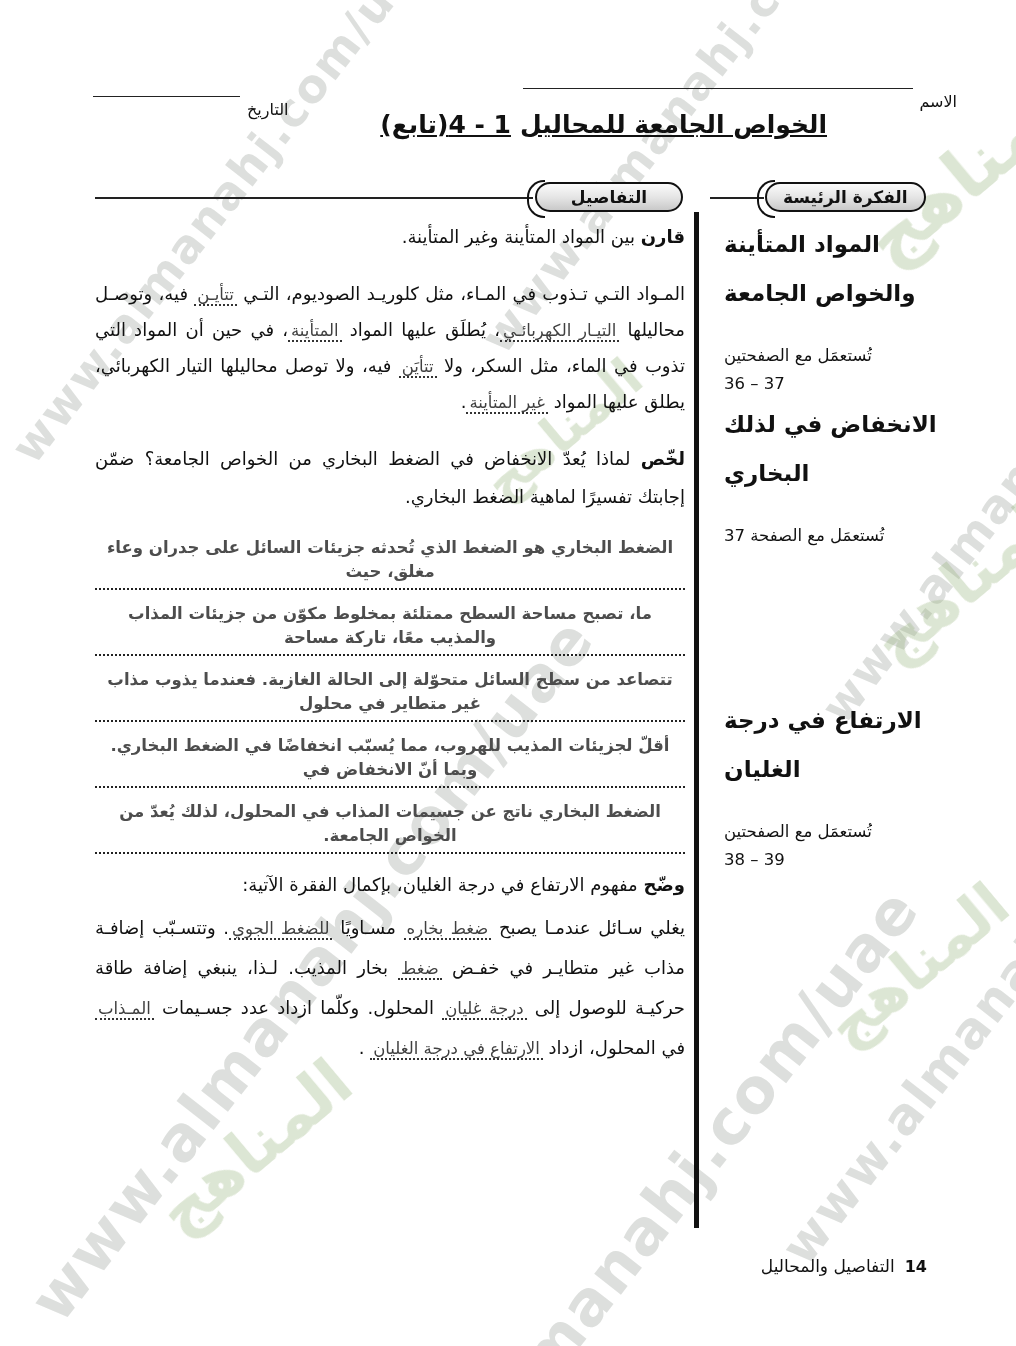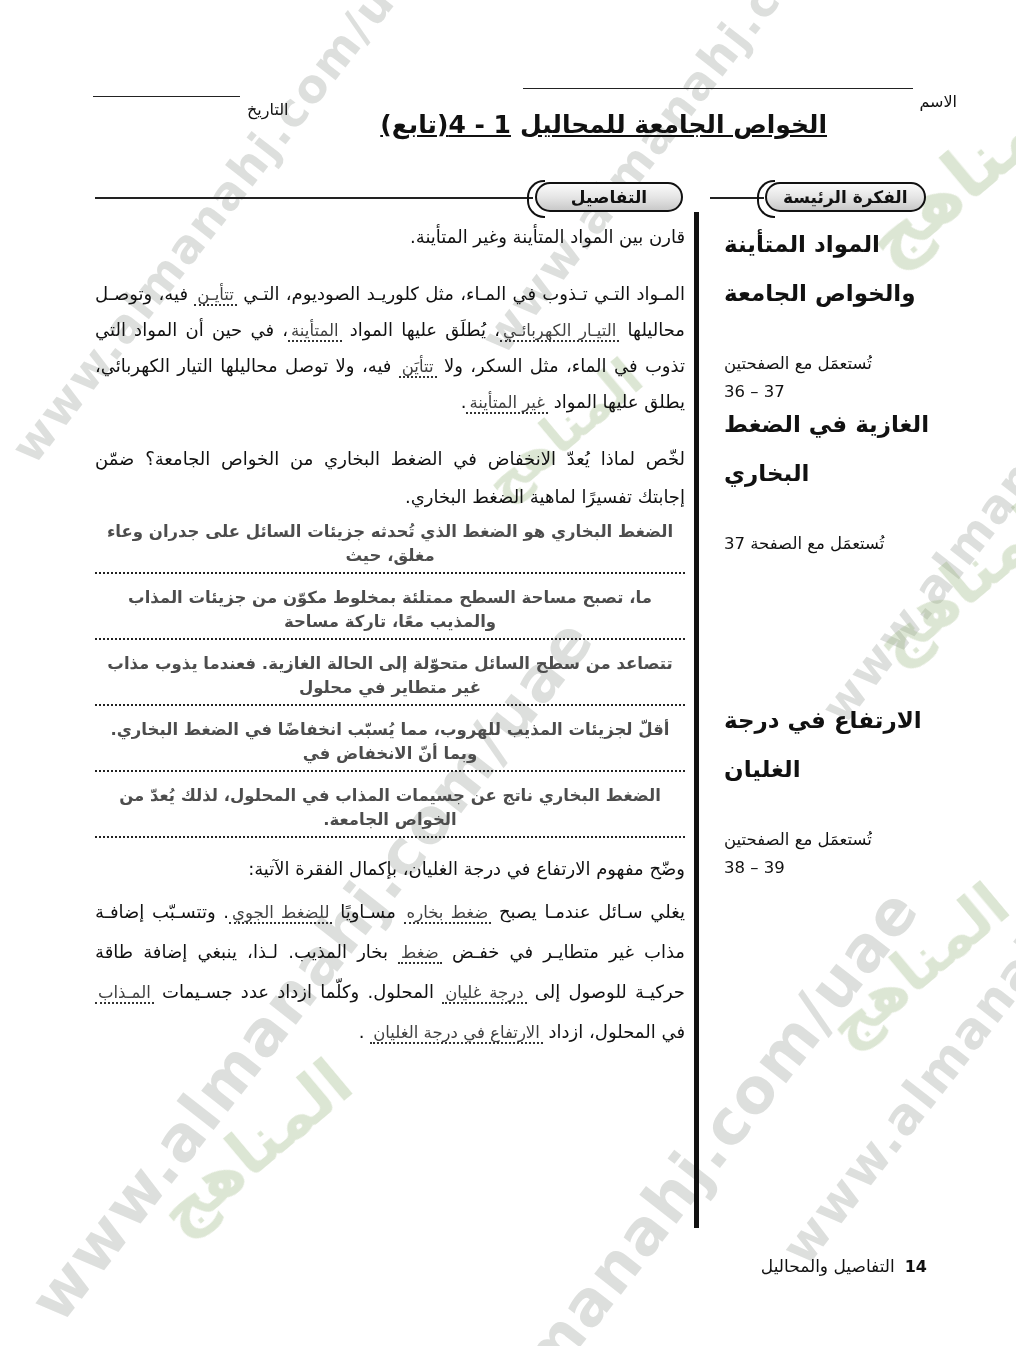--- a/index.html
+++ b/index.html
@@ -30,7 +30,7 @@
   
   .details{position:absolute;right:331px;width:590px;top:222px;font-size:18px;
            text-align:justify;line-height:35px;}
-  .kw{font-weight:normal;}
+  .kw{font-weight:bold;}
   .prompt1{line-height:30px;margin-bottom:24px;}
   .para1{line-height:35px;}
   .prompt2{margin-top:20px;line-height:38px;}

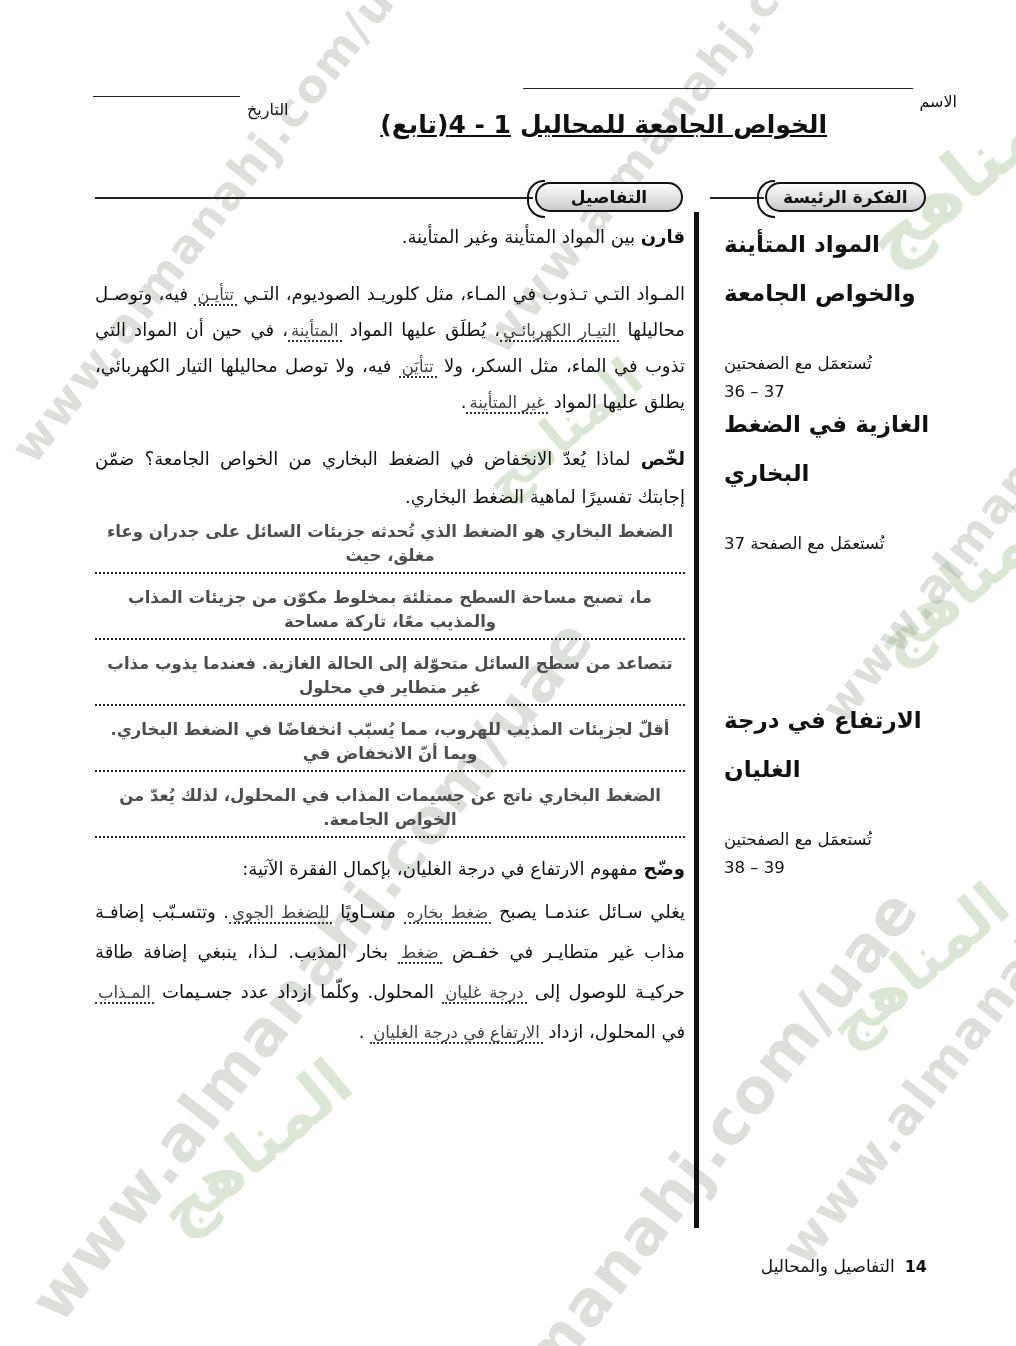--- a/index.html
+++ b/index.html
@@ -45,7 +45,7 @@
   
   .mi-section{position:absolute;right:16px;width:276px;text-align:left;}
   .mi-heading{font-weight:bold;font-size:23px;line-height:49px;}
-  .mi-usage{font-size:16.5px;line-height:28px;margin-top:32px;}
+  .mi-usage{font-size:16.5px;line-height:28px;margin-top:24px;}
   .mi-pages{font-size:16.5px;line-height:28px;}
   
   .footer{position:absolute;right:89px;top:1256px;display:flex;direction:rtl;gap:10px;

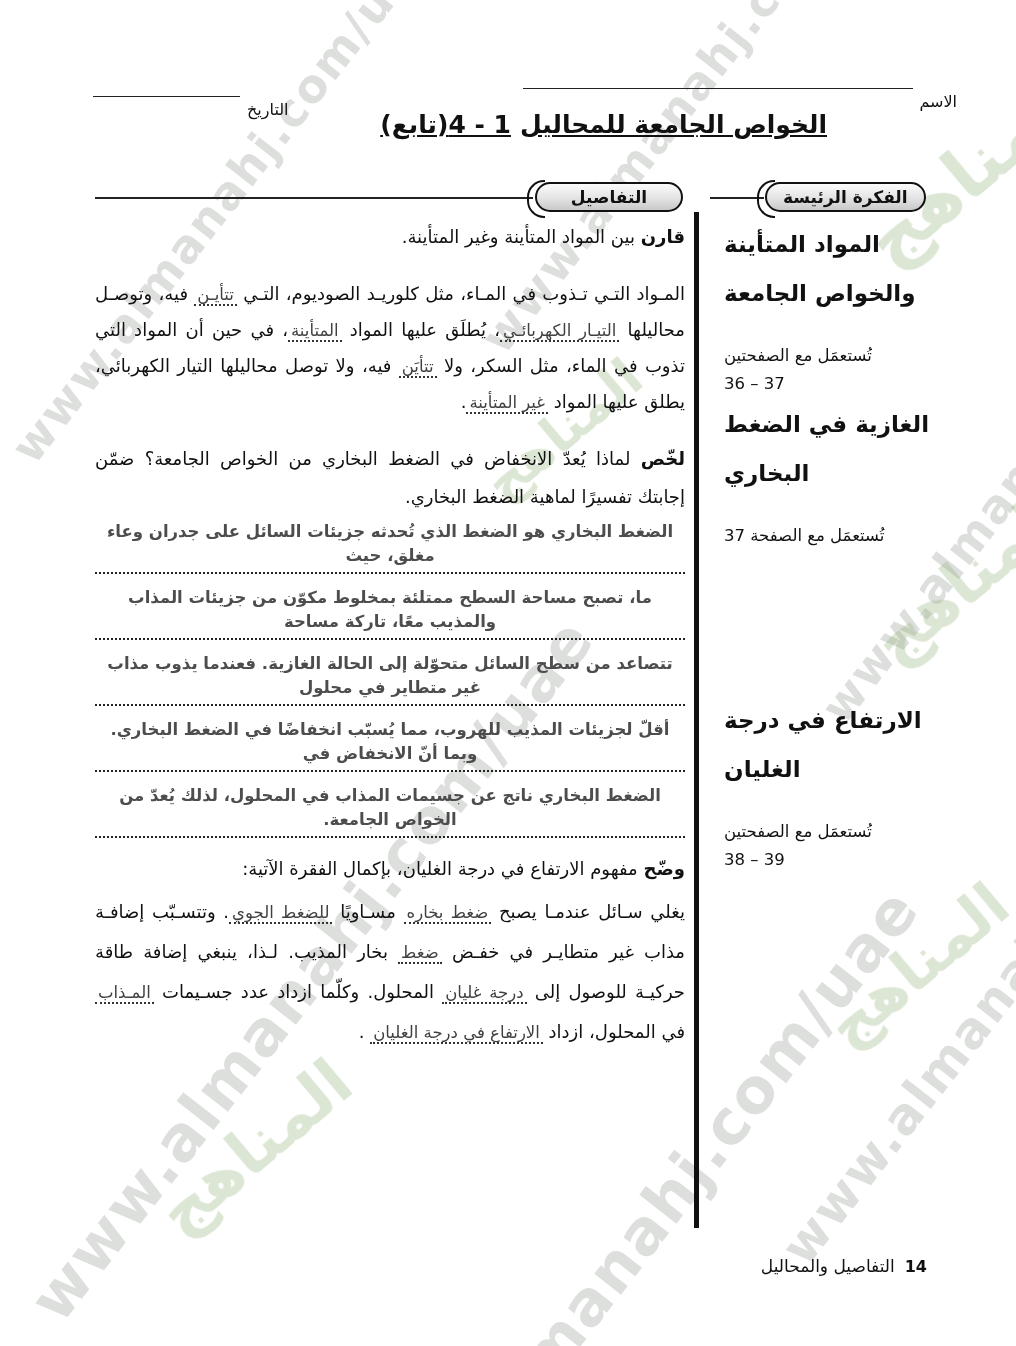--- a/index.html
+++ b/index.html
@@ -110,7 +110,7 @@
 
     <div class="mi-section" style="top:400px;">
       <div class="mi-heading">
-        <div>الغازية في الضغط</div>
+        <div>الانخفاض في لذلك</div>
         <div>البخاري</div>
       </div>
       <div class="mi-usage">تُستعمَل مع الصفحة 37</div>

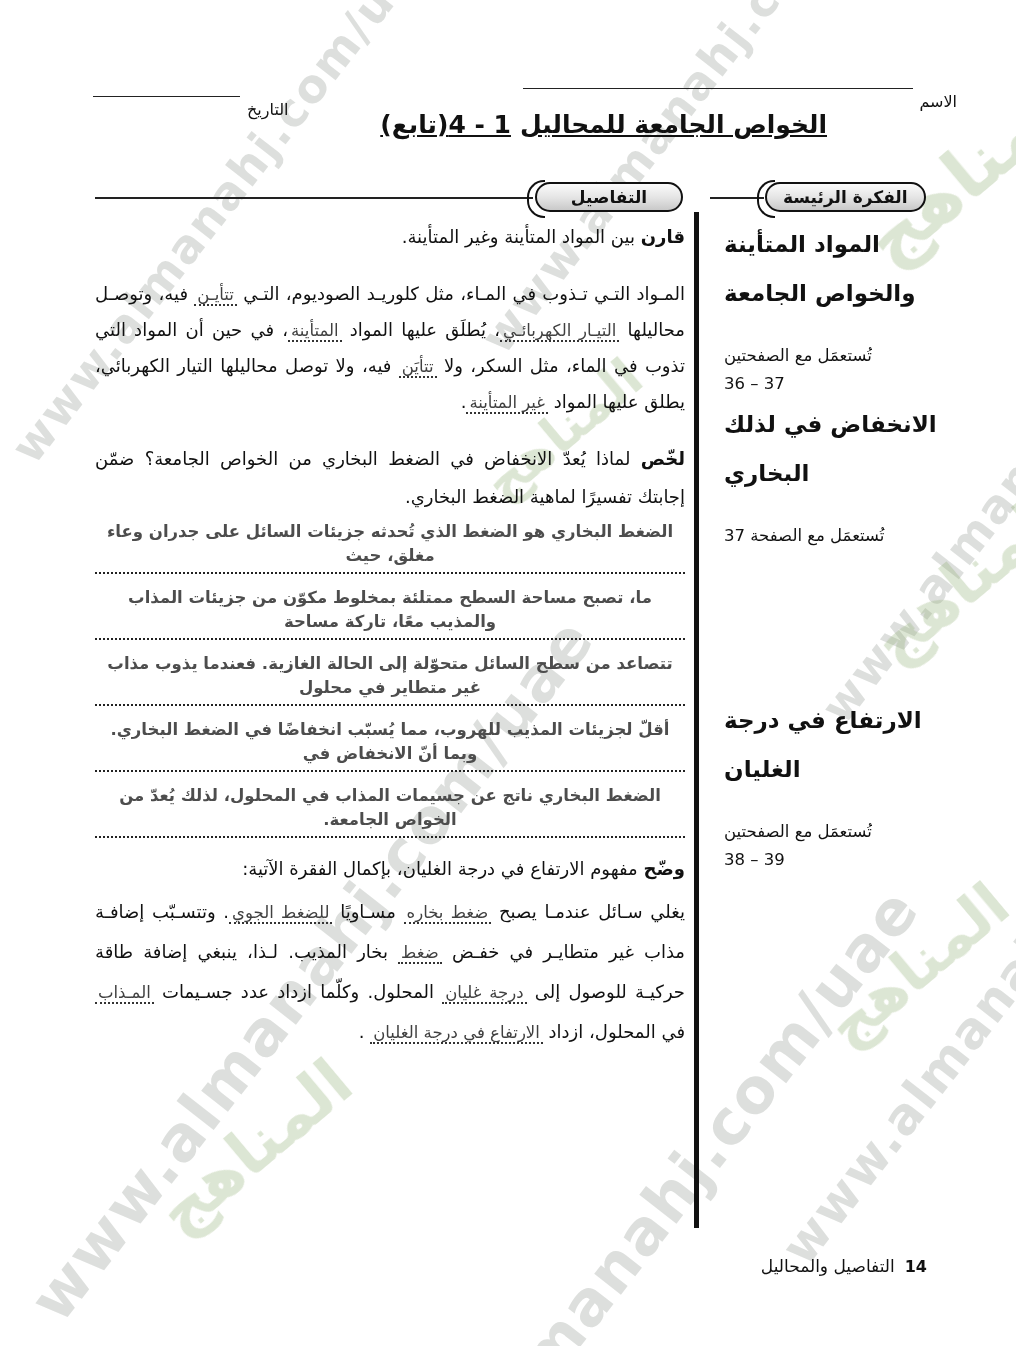--- a/index.html
+++ b/index.html
@@ -38,7 +38,7 @@
   .para2{margin-top:8px;line-height:39px;}
   .ans{font-weight:normal;color:#404040;font-size:16.5px;
        border-bottom:2px dotted #333;padding:0 3px;}
-  .ans-lines{margin-top:4px;}
+  .ans-lines{margin-top:20px;}
   .ans-line{font-weight:bold;color:#4d4d4d;font-size:16.5px;line-height:24px;
             text-align:center;border-bottom:2.2px dotted #222;
             padding-bottom:4px;margin-bottom:12px;}

